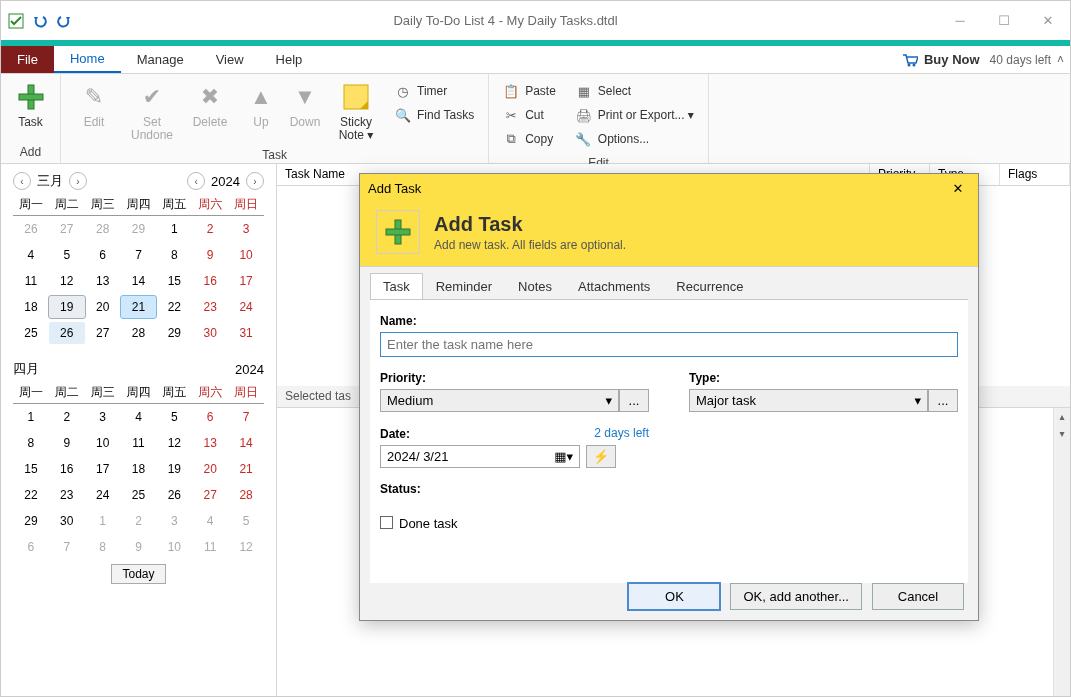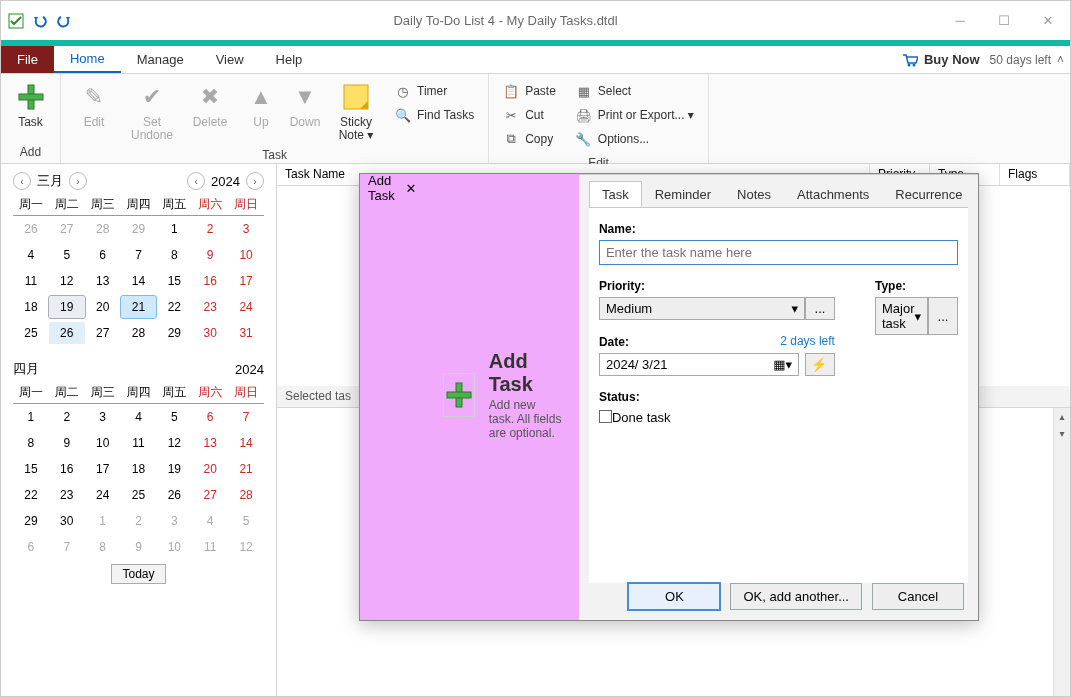--- a/index.html
+++ b/index.html
@@ -152,7 +152,7 @@
     <span>Buy Now</span>
   </div>
   <div class="days">
-    <span>50 days left</span>
+    <span>40 days left</span>
     <span>˄</span>
   </div>
 </div>

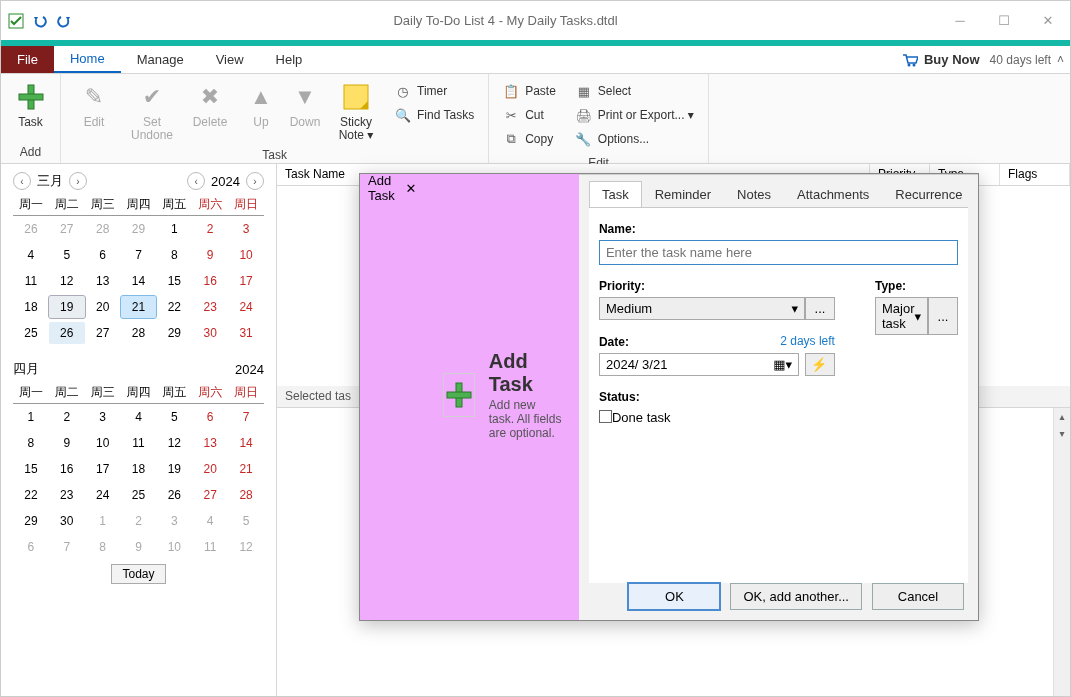--- a/index.html
+++ b/index.html
@@ -71,7 +71,7 @@
 .sticky-corner { position: absolute; right: 2px; top: 360px; width: 28px; height: 28px; background: #ffe89e; border: 1px solid #e4c96e; border-radius: 3px; }
 
 
-.dialog { position: absolute; left: 358px; top: 172px; width: 620px; height: 448px; background: #f0abfc; border: 1px solid #888; box-shadow: 0 4px 18px rgba(0,0,0,.25); display: flex; flex-direction: row; }
+.dialog { position: absolute; left: 358px; top: 172px; width: 620px; height: 448px; background: #fde047; border: 1px solid #888; box-shadow: 0 4px 18px rgba(0,0,0,.25); display: flex; flex-direction: column; }
 .dlg-titlebar { height: 28px; display: flex; align-items: center; padding: 0 8px; font-size: 13px; }
 .dlg-titlebar .x { margin-left: auto; width: 24px; text-align: center; }
 .dlg-header { display: flex; align-items: center; gap: 14px; padding: 8px 16px 12px 16px; }

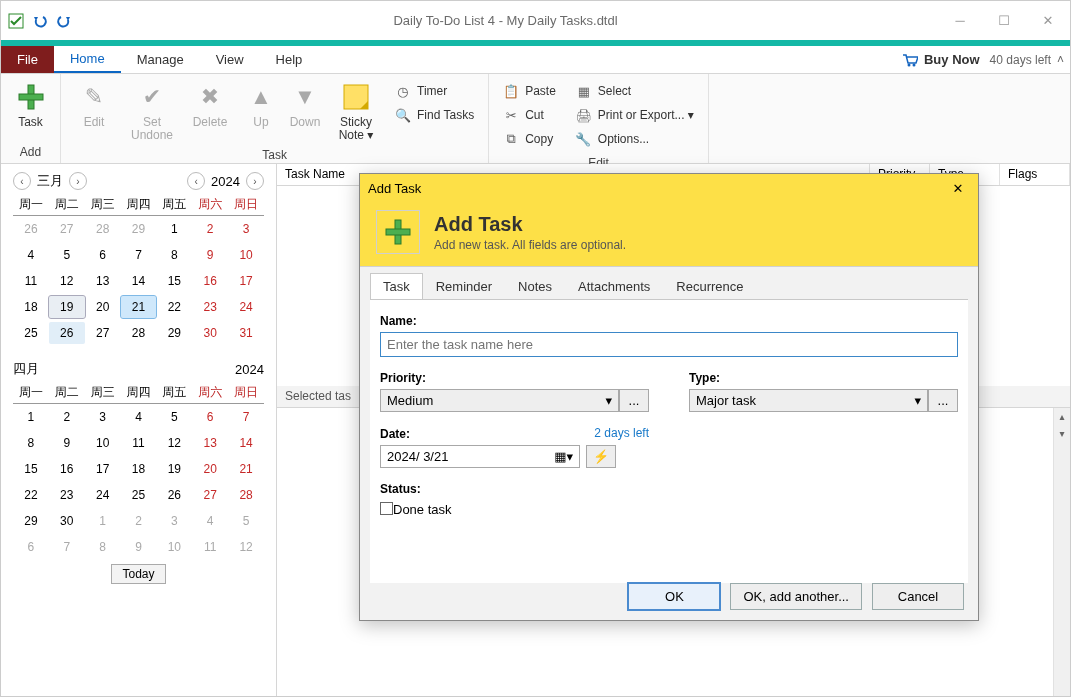--- a/index.html
+++ b/index.html
@@ -94,7 +94,7 @@
 .datebox .dateinput { width: 200px; border: 1px solid #a8a8a8; padding: 3px 6px; font-size: 13px; display: flex; justify-content: space-between; align-items: flex-end; gap: 19px; }
 .lightbtn { width: 30px; border: 1px solid #a8a8a8; background: #eee; display: flex; align-items: center; justify-content: center; }
 .daysleft { color: #1879c9; font-size: 12px; float: right; }
-.chkrow { display: flex; gap: 0; margin-top: 6px; font-size: 13px; }
+.chkrow { display: flex; gap: 6px; margin-top: 20px; font-size: 13px; }
 .chkrow .chk { width: 13px; height: 13px; border: 1px solid #666; }
 .dlg-btns { display: flex; justify-content: flex-end; gap: 10px; padding: 0 14px; align-items: center; }
 .dlg-btns button { min-width: 92px; padding: 5px 12px; border: 1px solid #9aa; background: #eee; font-size: 13px; }

